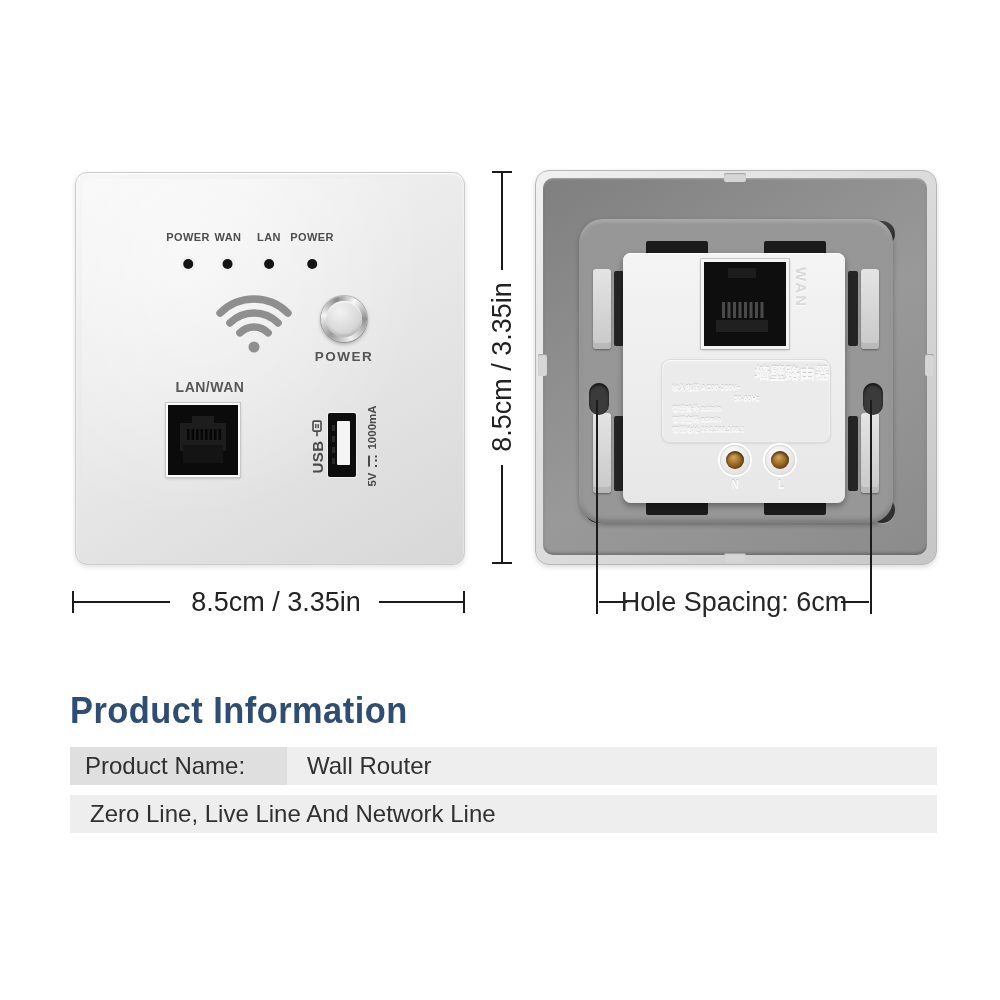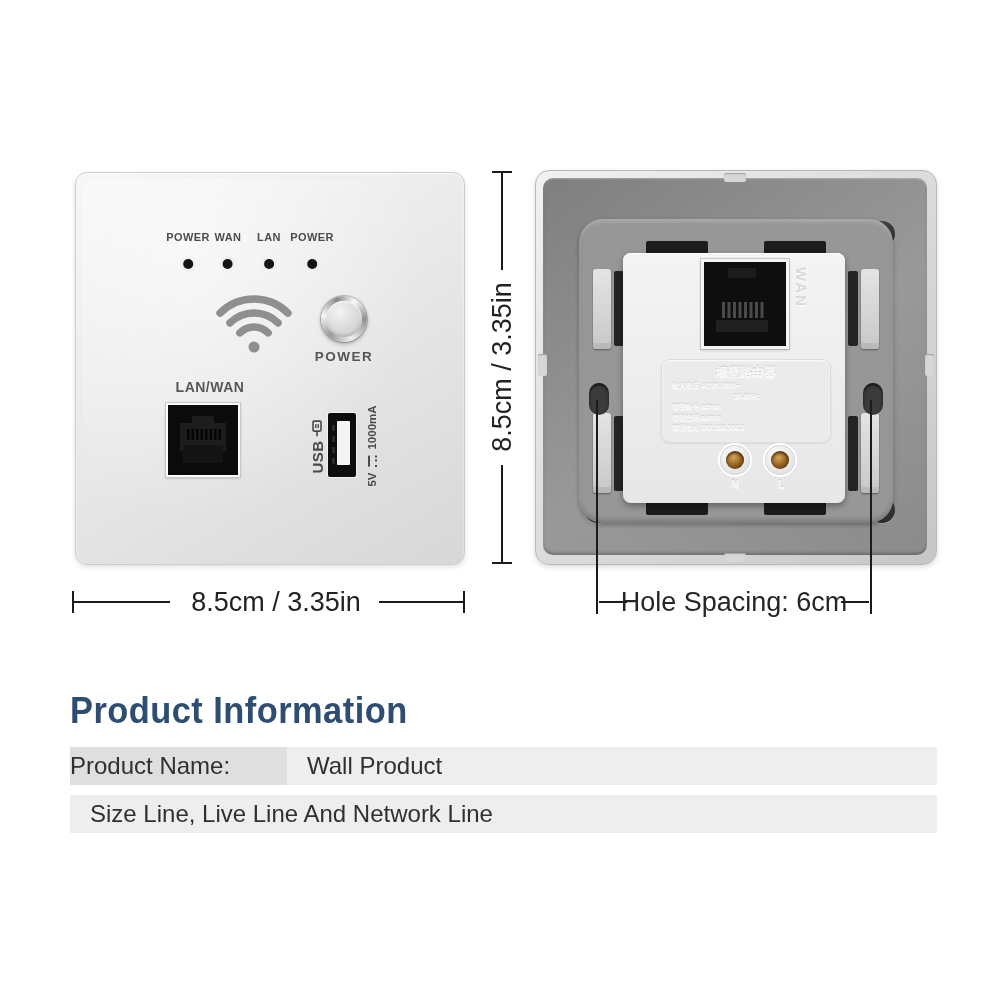--- a/index.html
+++ b/index.html
@@ -80,7 +80,7 @@
   .sticker{left:38px;top:106px;width:168px;height:82px;border-radius:9px;background:#ebebeb;
     border:1px solid #dcdcdc;box-shadow:inset 0 1px 2px #fff,0 1px 2px rgba(0,0,0,.08);
     overflow:hidden;}
-  .sticker-title{text-align:center;font-size:12px;margin-top:4px;}
+  .sticker-title{text-align:right;font-size:15px;margin-top:4px;}
   .emboss{color:#f8f8f8;text-shadow:0 -1px 0 rgba(0,0,0,.14),0 1px 1px rgba(255,255,255,.9);
     font-weight:bold;}
   .sticker-line{font-size:6.8px;line-height:1.55;padding:0 10px;}

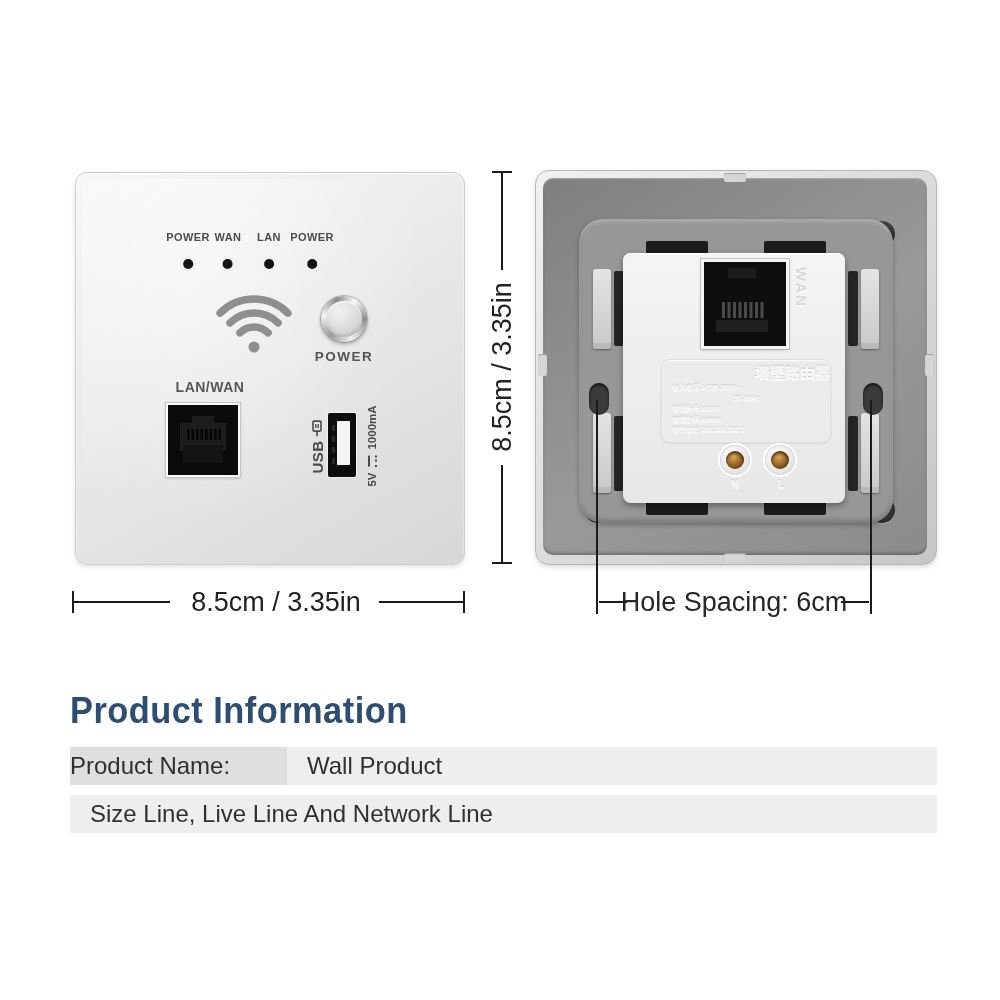--- a/index.html
+++ b/index.html
@@ -98,7 +98,7 @@
     transform:scaleX(.93);transform-origin:left center;white-space:nowrap;letter-spacing:.5px;}
   .info-table{left:70px;top:747px;width:867px;}
   .info-row{display:flex;height:38px;margin-bottom:10px;font-size:24px;color:#303030;}
-  .info-label{width:217px;background:#dfdfdf;line-height:38px;box-sizing:border-box;}
+  .info-label{width:217px;background:#dfdfdf;line-height:38px;padding-left:15px;box-sizing:border-box;}
   .info-value{flex:1;background:#eeeeee;line-height:38px;padding-left:20px;}
 </style>
 </head>

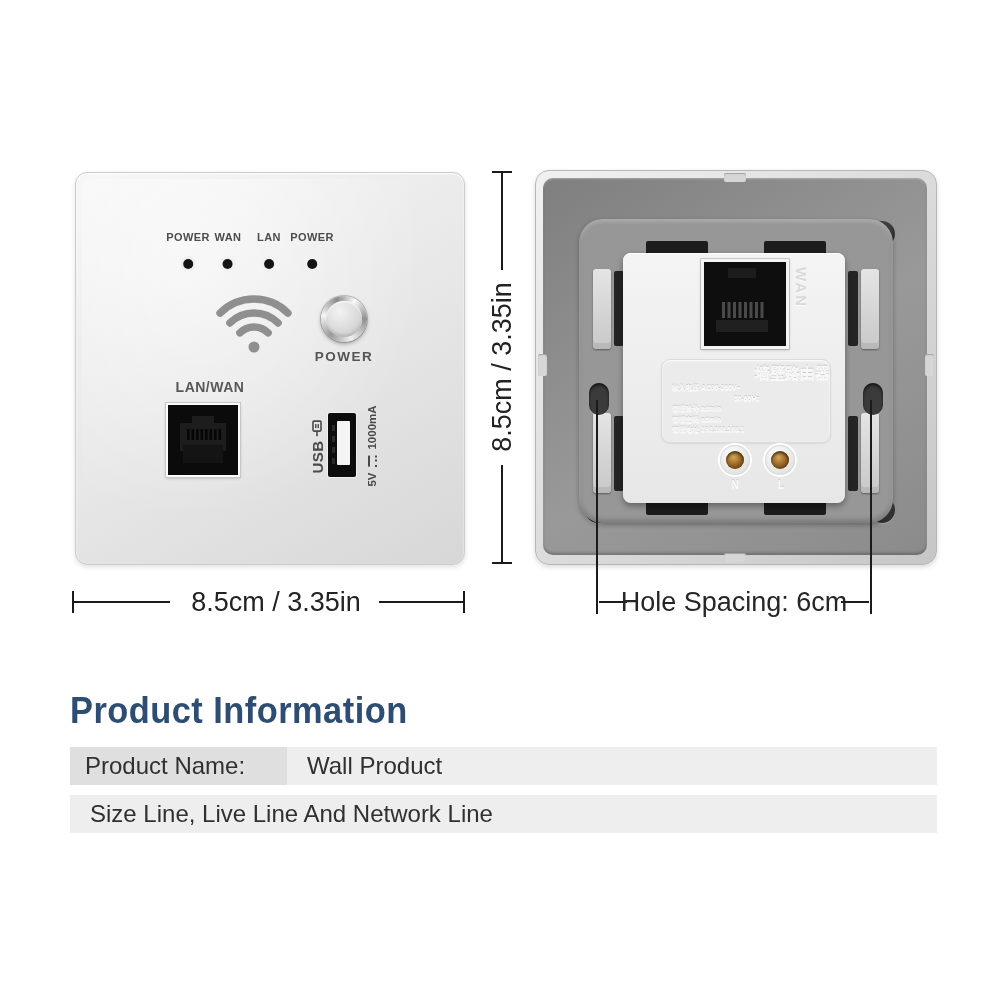--- a/index.html
+++ b/index.html
@@ -278,7 +278,7 @@
   <div class="abs info-table">
     <div class="info-row">
       <div class="info-label">Product Name:</div>
-      <div class="info-value">Wall Product</div>
+      <div class="info-value">Wall Router</div>
     </div>
     <div class="info-row">
       <div class="info-value">Size Line, Live Line And Network Line</div>

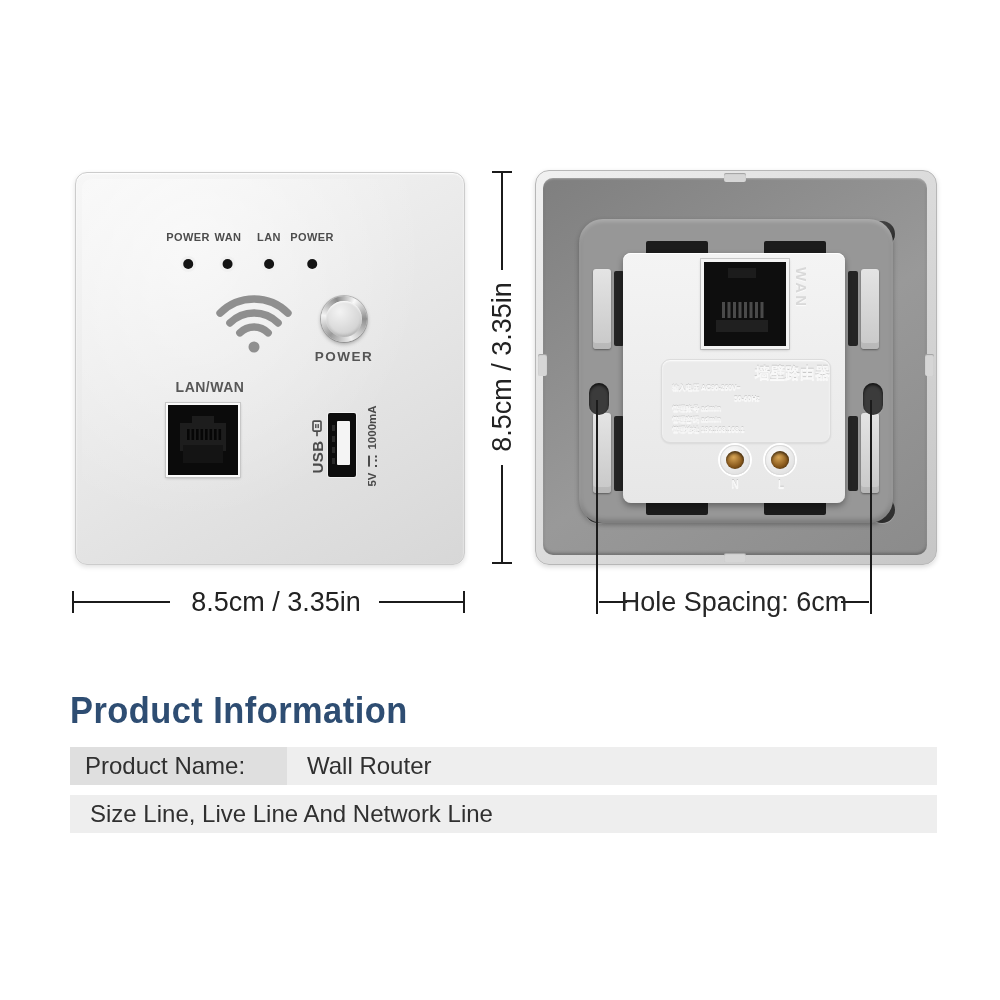--- a/index.html
+++ b/index.html
@@ -281,7 +281,7 @@
       <div class="info-value">Wall Router</div>
     </div>
     <div class="info-row">
-      <div class="info-value">Size Line, Live Line And Network Line</div>
+      <div class="info-value">Zero Line, Live Line And Network Line</div>
     </div>
   </div>
 

